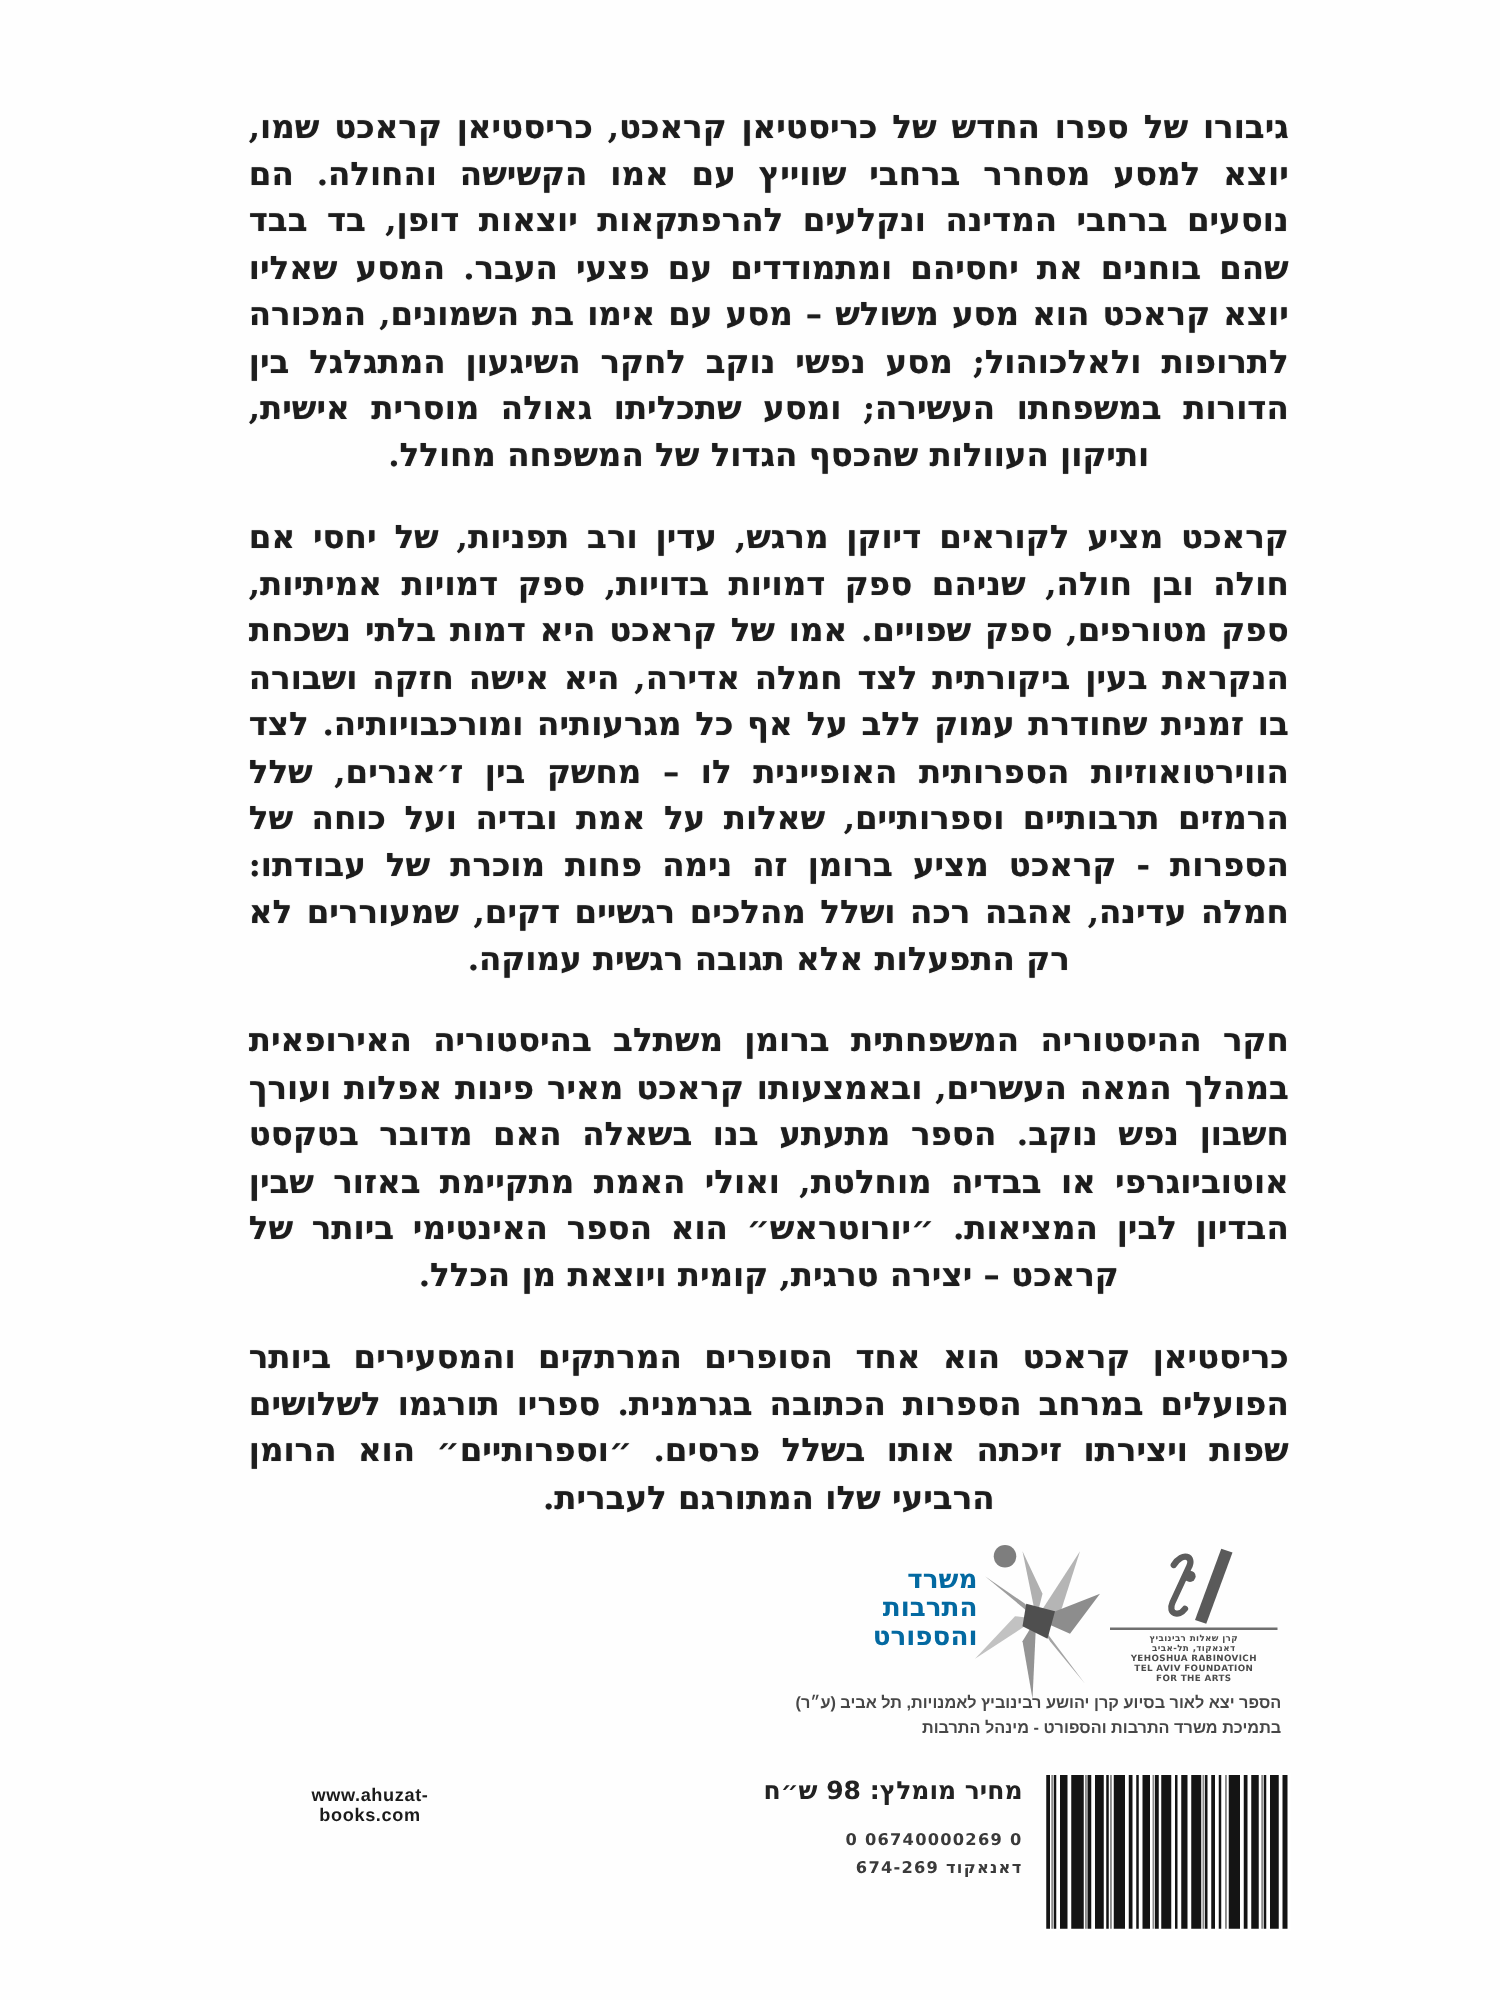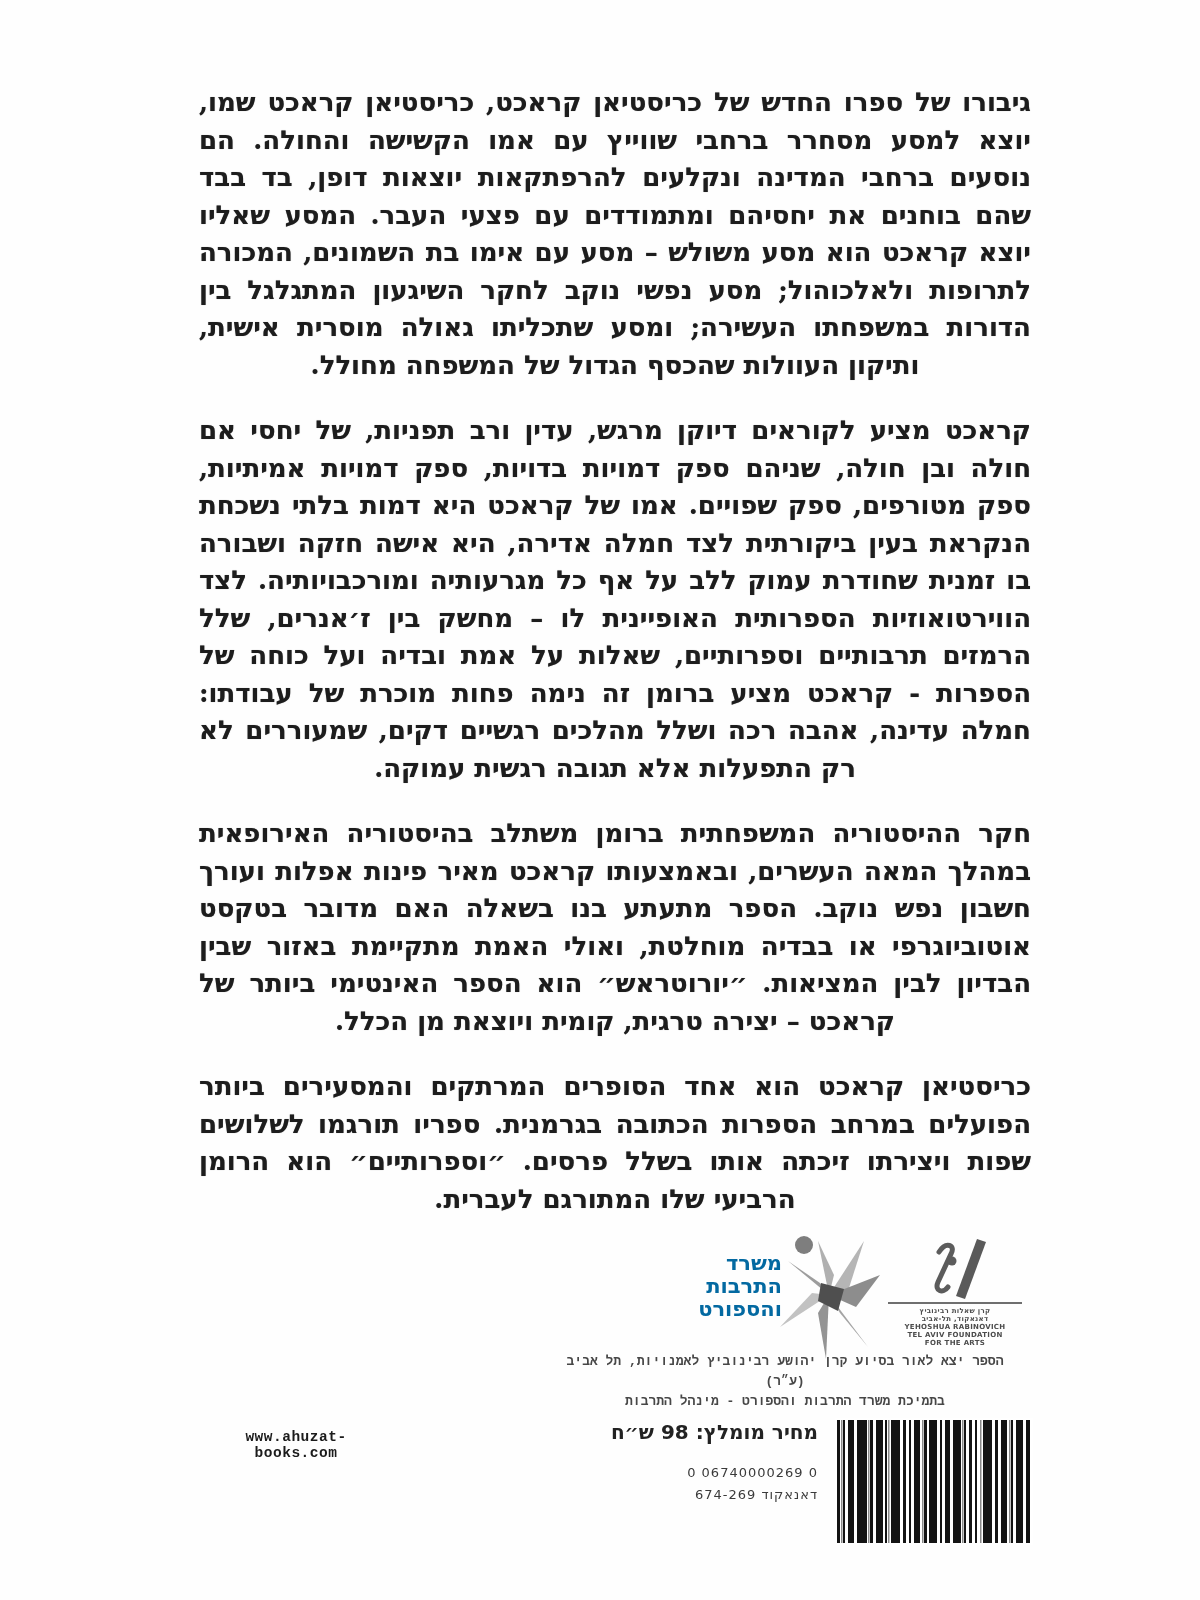--- a/index.html
+++ b/index.html
@@ -64,8 +64,8 @@
     top:1352px;
     right:175px;
     width:480px;
-    text-align:center;
-    font-family:Liberation Mono, monospace;
+    text-align:right;
+    font-family:Liberation Sans, sans-serif;
     font-size:13px;
     line-height:20px;
     font-weight:600;

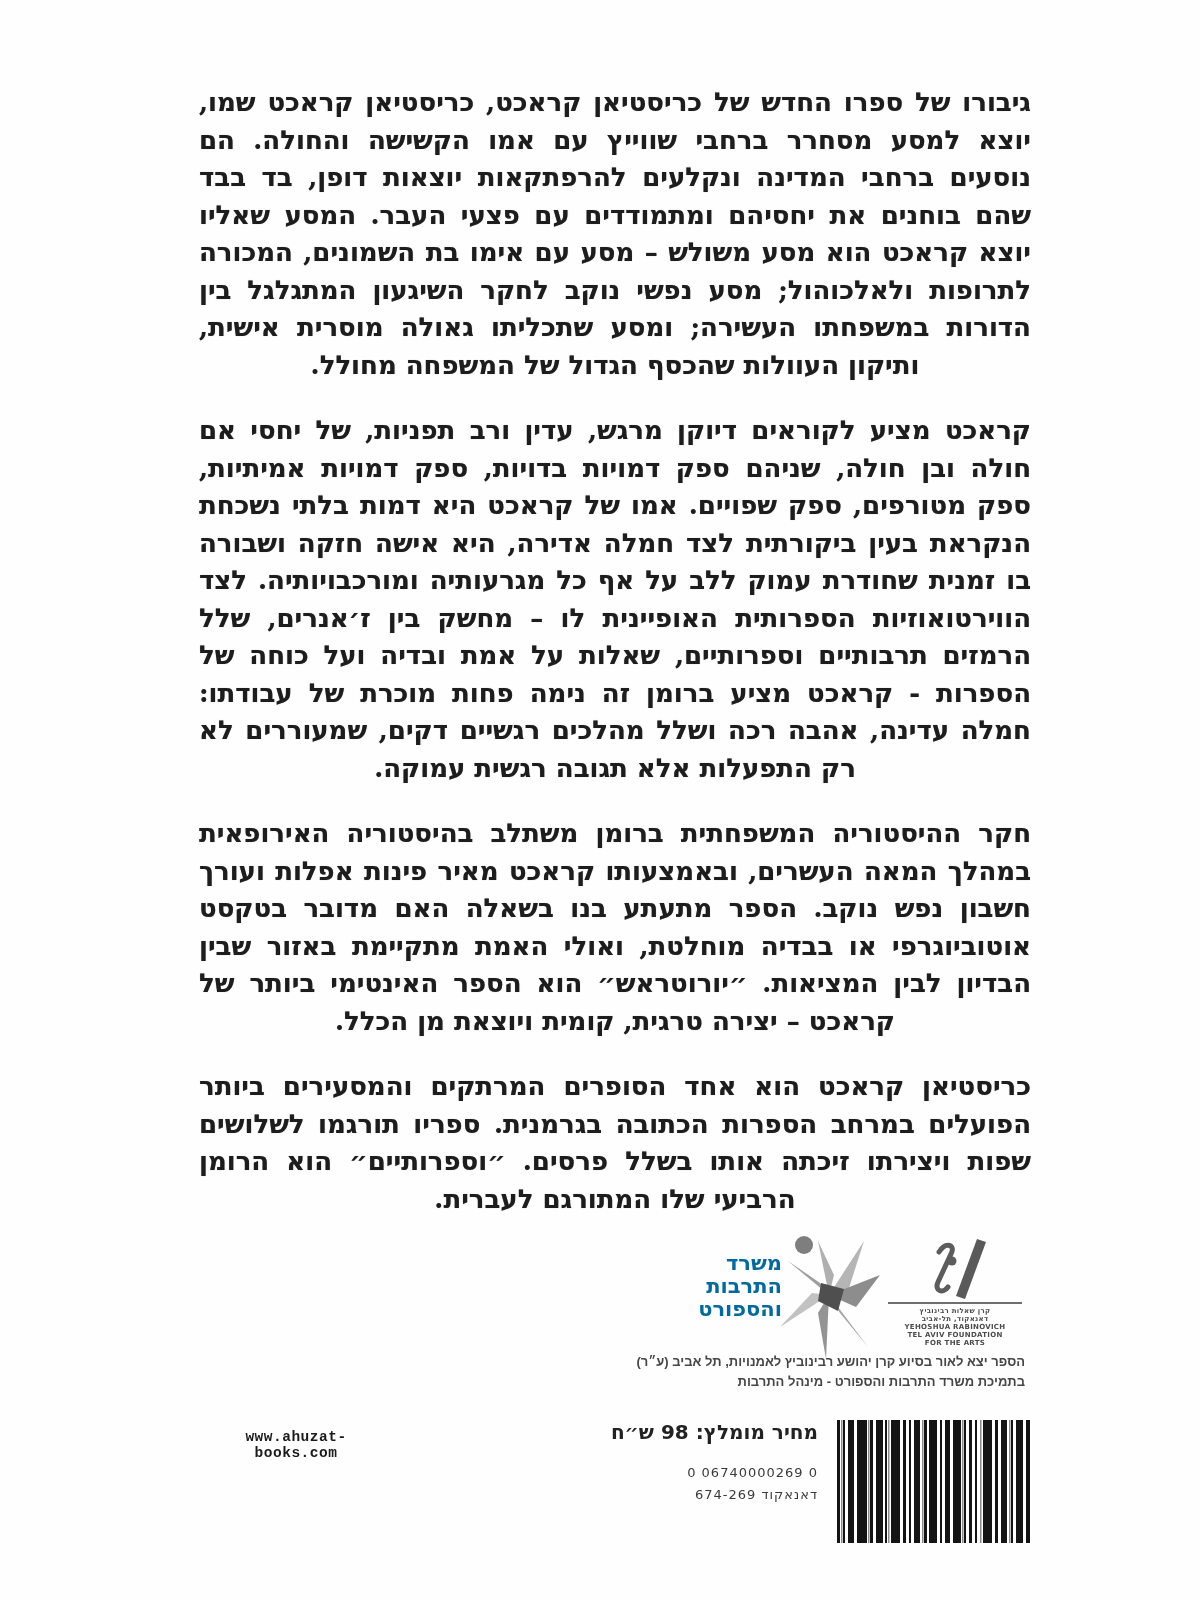--- a/index.html
+++ b/index.html
@@ -97,7 +97,7 @@
   .pub-sub{font-size:20px;line-height:24px;font-weight:bold;letter-spacing:2px;}
   .pub-site{
     margin-top:5px;
-    font-family:Liberation Mono, monospace;
+    font-family:Liberation Sans, sans-serif;
     font-size:14.5px;
     font-weight:bold;
     color:#1b1b1b;

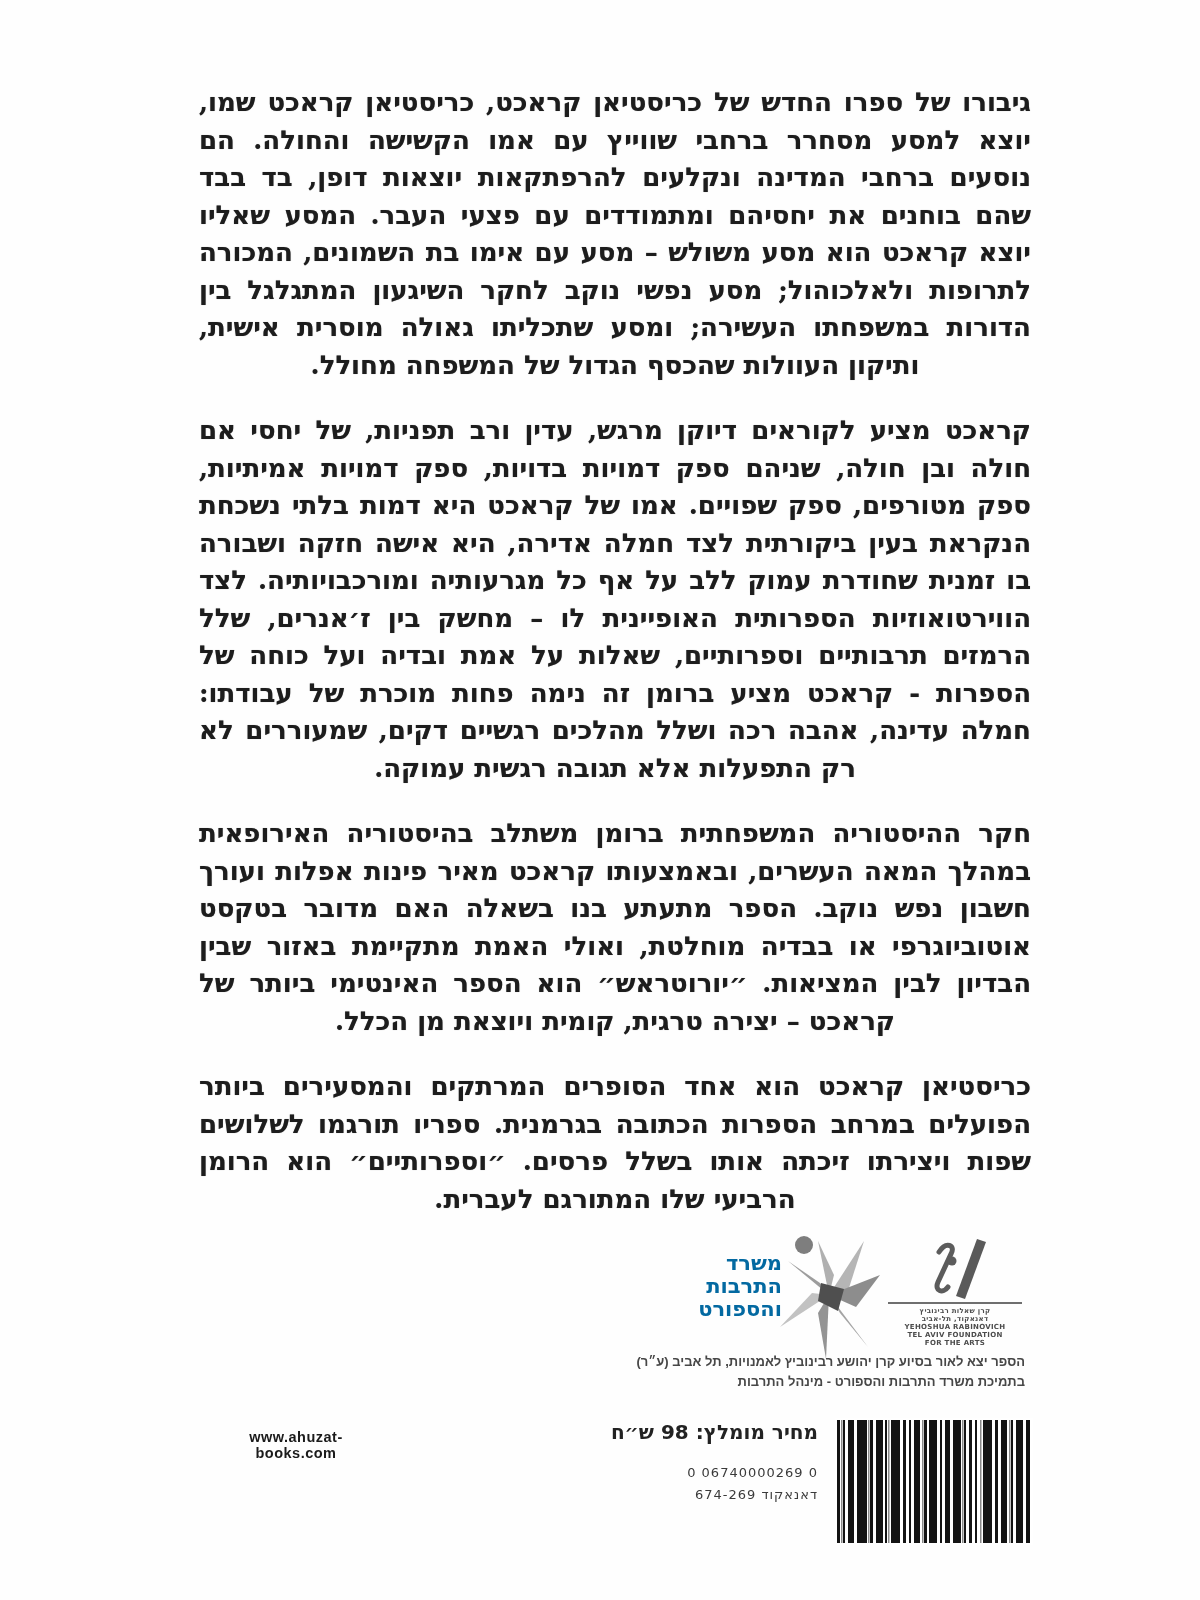--- a/index.html
+++ b/index.html
@@ -116,7 +116,7 @@
     color:#222222;
   }
   .price-line{font-size:20px;font-weight:bold;margin-bottom:18px;filter:blur(0.2px);}
-  .code-line{font-size:13px;font-weight:normal;line-height:22px;color:#3a3a3a;letter-spacing:1px;filter:blur(0.3px);}
+  .code-line{font-size:13px;font-weight:bold;line-height:22px;color:#3a3a3a;letter-spacing:1px;filter:blur(0.3px);}
   .barcode{
     position:absolute;
     top:1418px;

